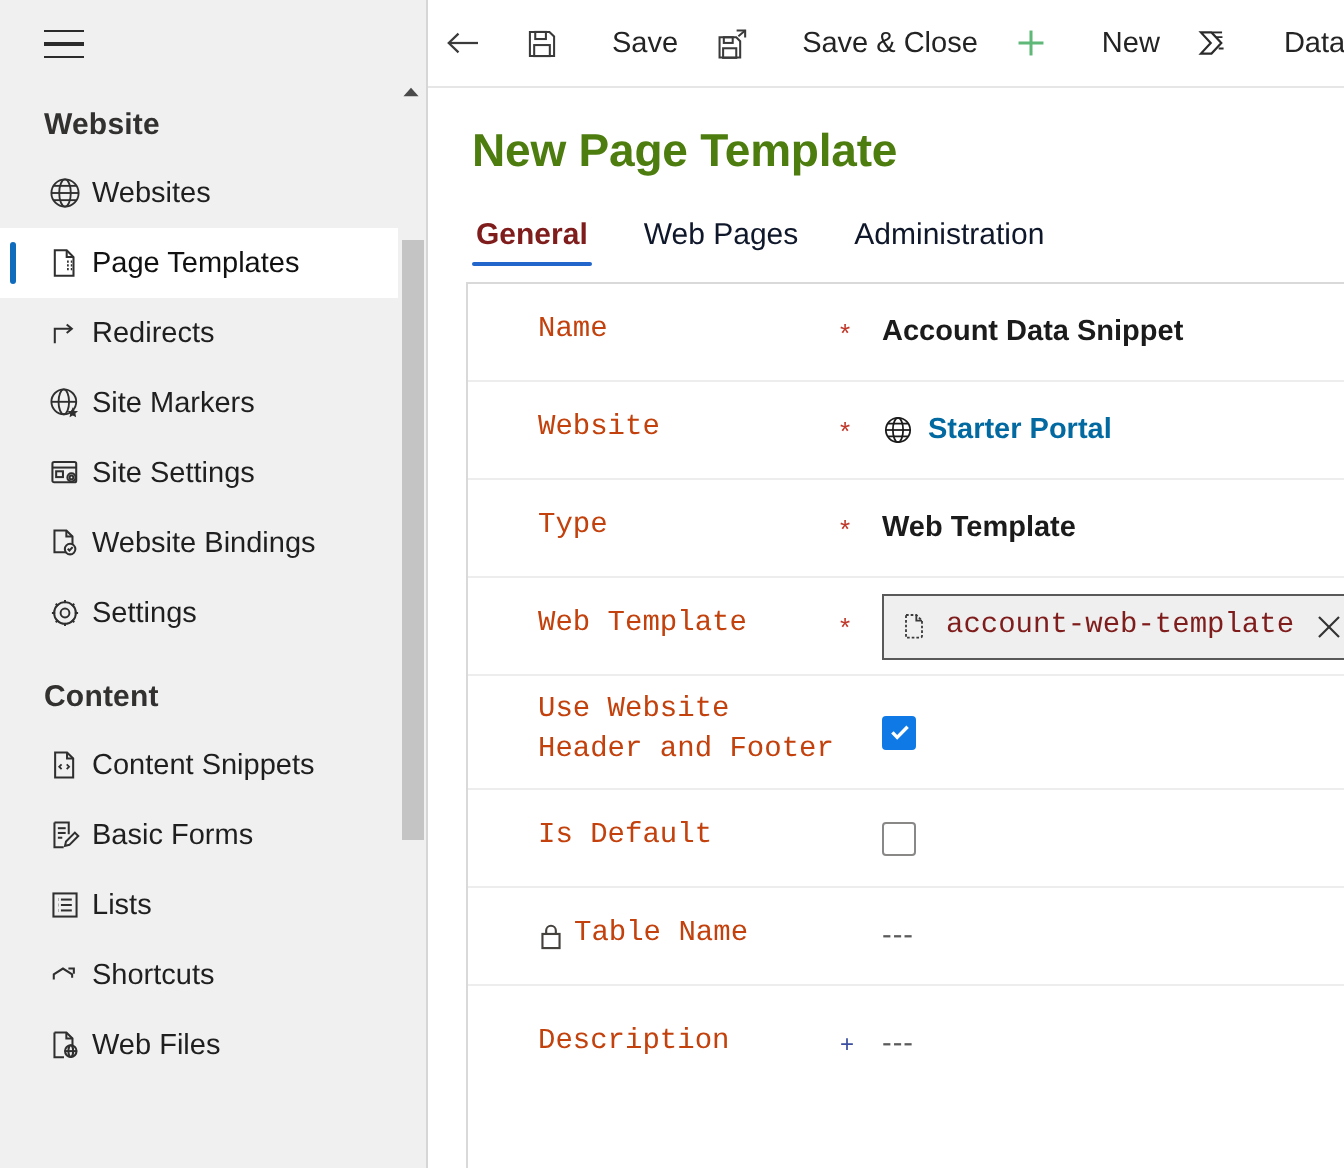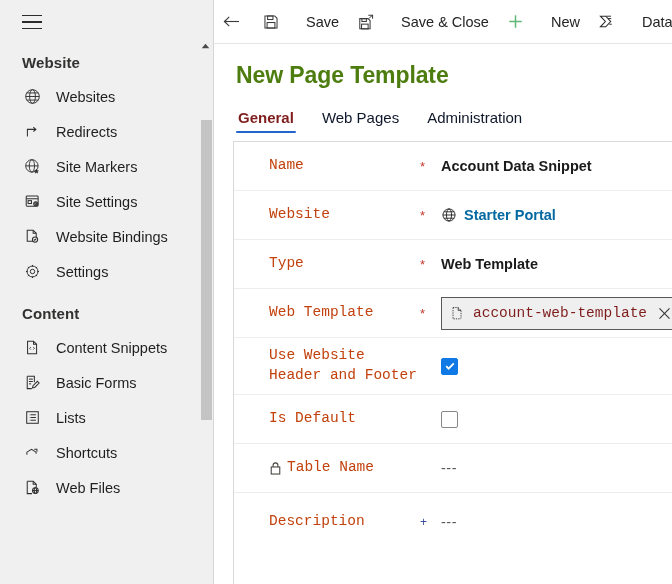--- a/index.html
+++ b/index.html
@@ -78,7 +78,7 @@
   .nav-item .lbl {
     font-size: 14.5px;
     color: #1f1f1f;
-    margin-left: 14px;
+    margin-left: 4px;
     white-space: nowrap;
   }
   .nav-item.selected {

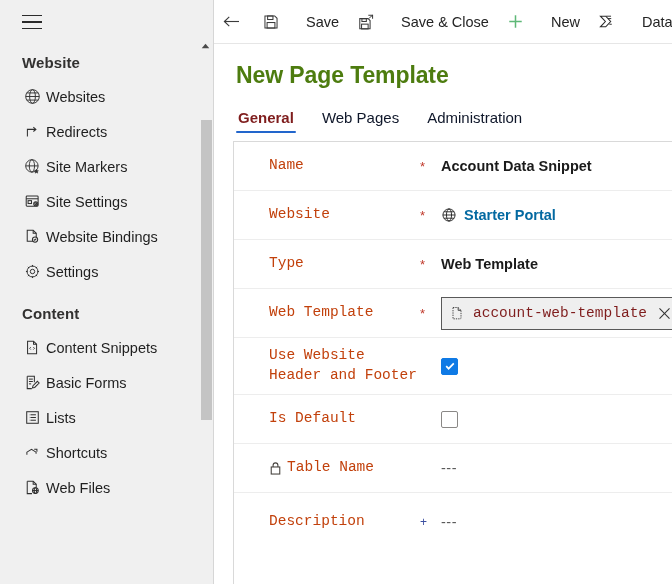--- a/index.html
+++ b/index.html
@@ -342,6 +342,19 @@
         <span class="lbl">Websites</span>
       </div>
 
+      <div class="nav-item selected">
+        <span class="accent"></span>
+        <span class="ico">
+          <svg width="17" height="17" viewBox="0 0 20 20" fill="none" stroke="currentColor" stroke-width="1.2">
+            <path d="M4 2.5h7l4 4v11H4z" stroke-dasharray="0"></path>
+            <path d="M11 2.5v4h4"></path>
+            <line x1="11.2" y1="9.2" x2="14.2" y2="9.2" stroke-dasharray="1 1.2"></line>
+            <line x1="11.2" y1="11.4" x2="14.2" y2="11.4" stroke-dasharray="1 1.2"></line>
+            <line x1="11.2" y1="13.6" x2="14.2" y2="13.6" stroke-dasharray="1 1.2"></line>
+          </svg>
+        </span>
+        <span class="lbl">Page Templates</span>
+      </div>
 
       <div class="nav-item">
         <span class="ico">

